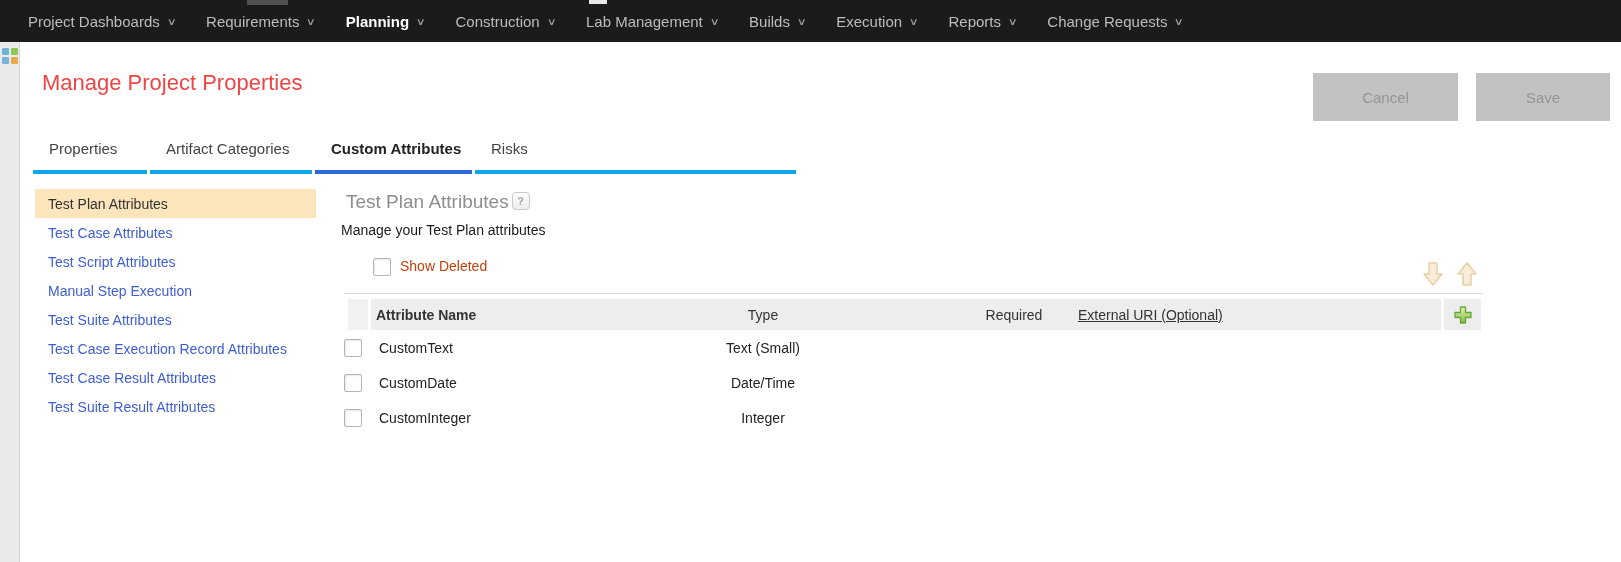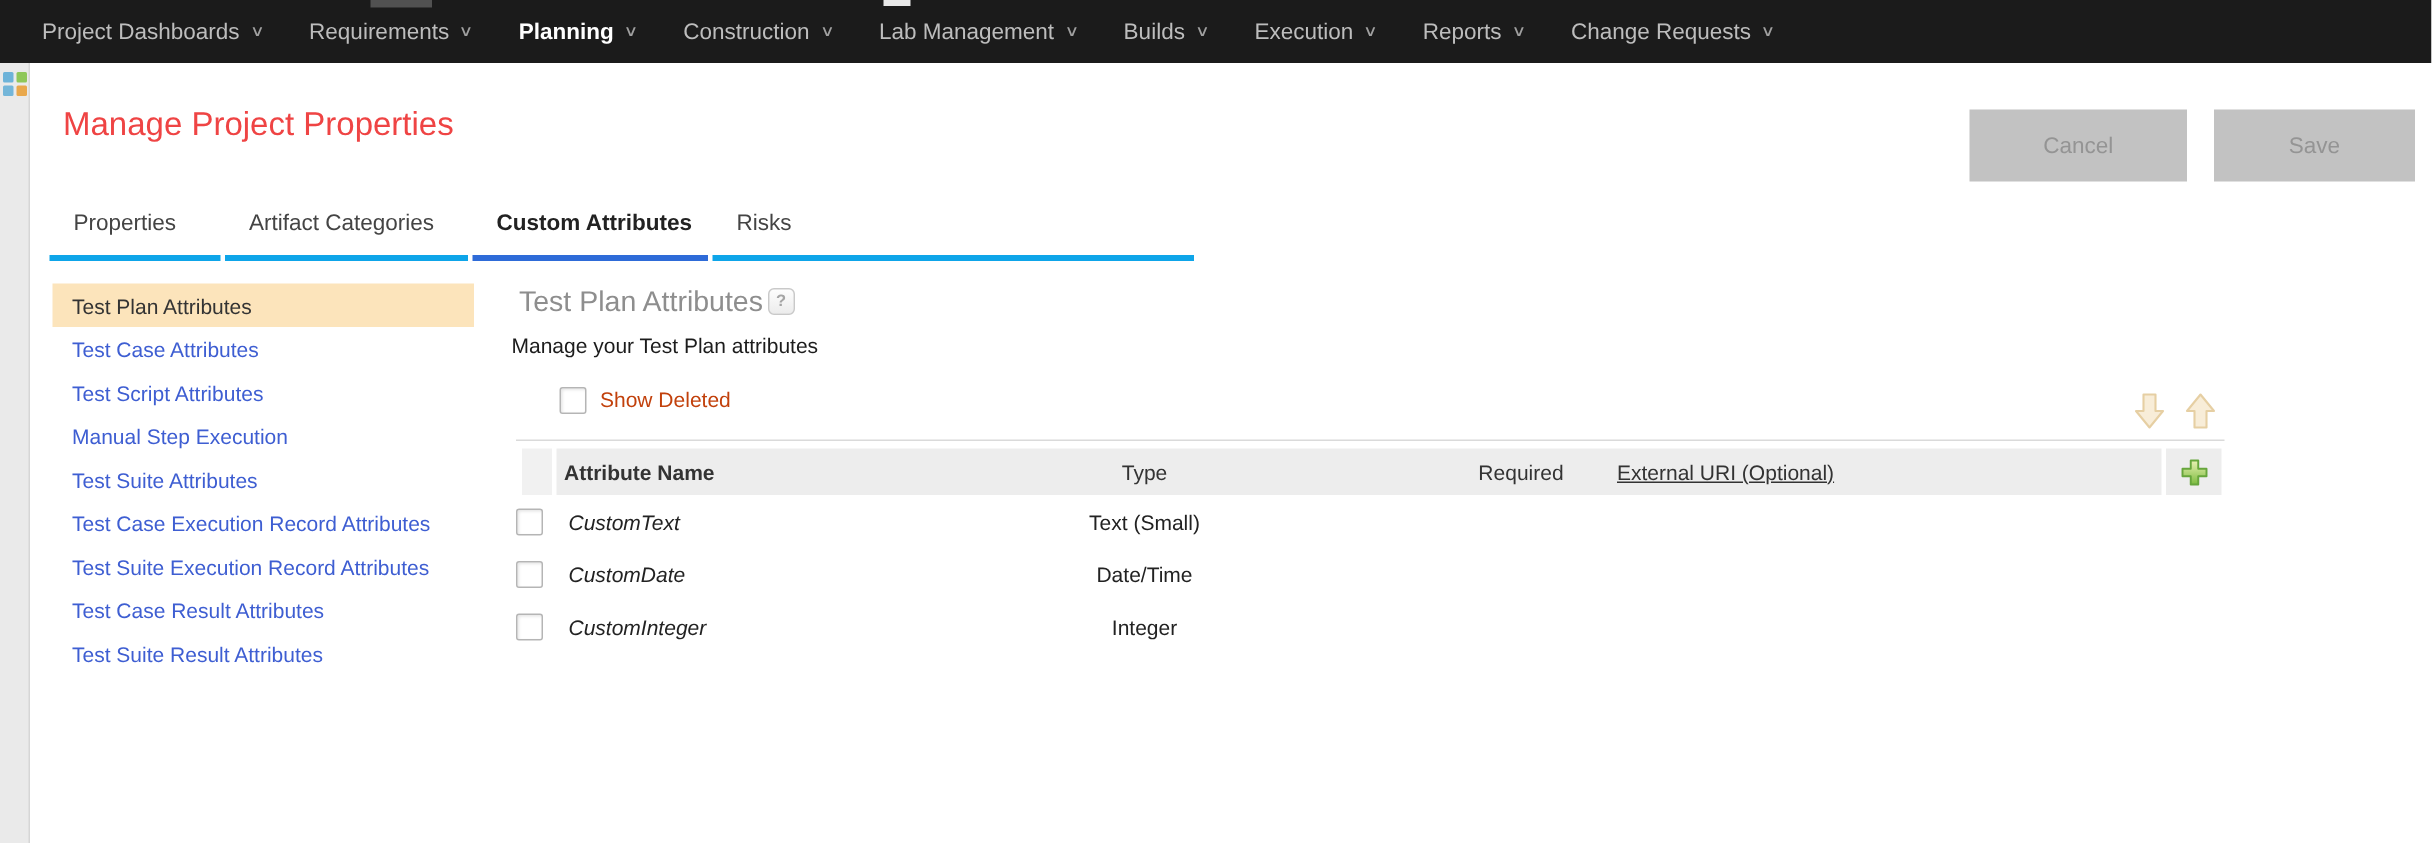--- a/index.html
+++ b/index.html
@@ -58,7 +58,7 @@
   .trow { display:flex; height:35px; align-items:center; font-size:14px; color:#222; }
   .tc { box-sizing:border-box; }
   .tc0 { width:27px; display:flex; align-items:center; }
-  .tc1 { width:295px; padding-left:8px;font-style:italic; }
+  .tc1 { width:295px; padding-left:8px; }
   .tc2 { width:294px; text-align:center; padding-right:100px; }
   .tc3 { width:108px; text-align:center; }
   .tc4 { width:373px; padding-left:10px; }

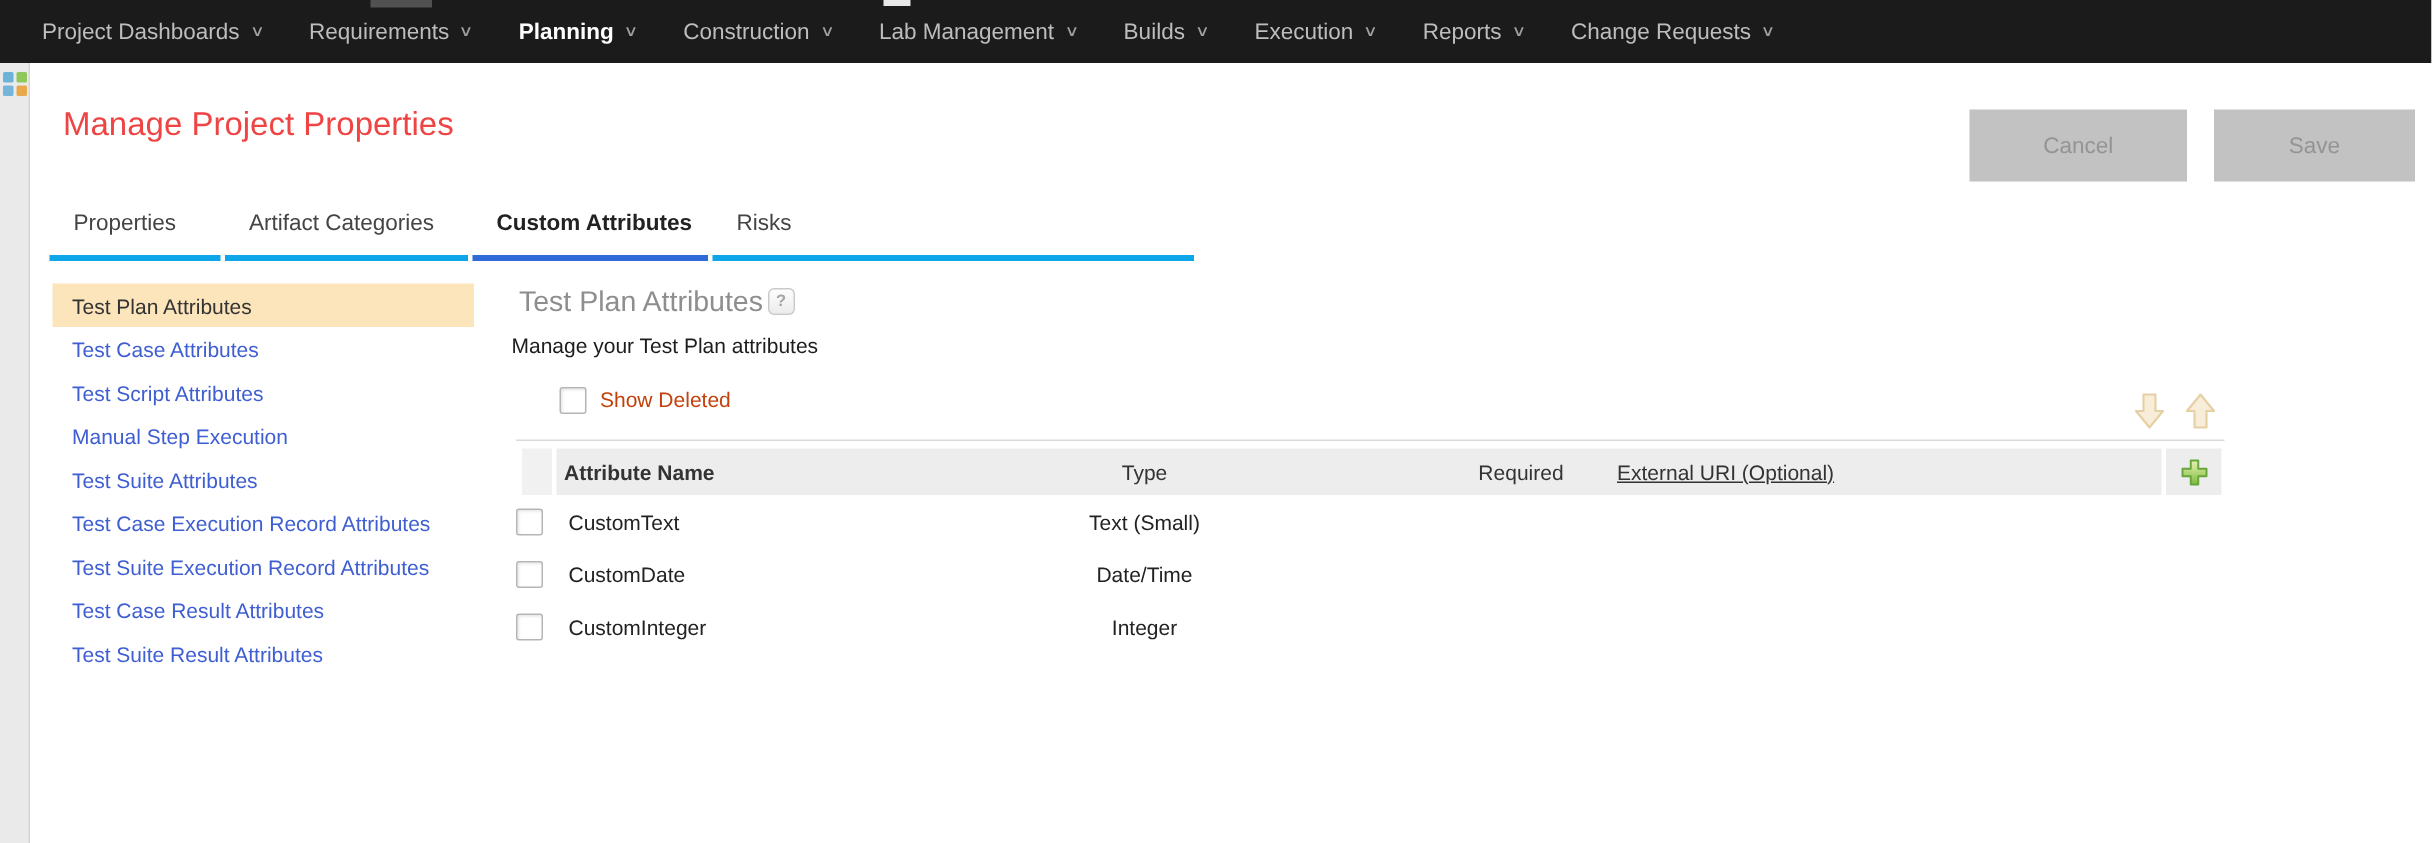--- a/index.html
+++ b/index.html
@@ -135,7 +135,6 @@
   <div class="side-item">Manual Step Execution</div>
   <div class="side-item">Test Suite Attributes</div>
   <div class="side-item">Test Case Execution Record Attributes</div>
-  <div class="side-item">Test Suite Execution Record Attributes</div>
   <div class="side-item">Test Case Result Attributes</div>
   <div class="side-item">Test Suite Result Attributes</div>
 </div>

